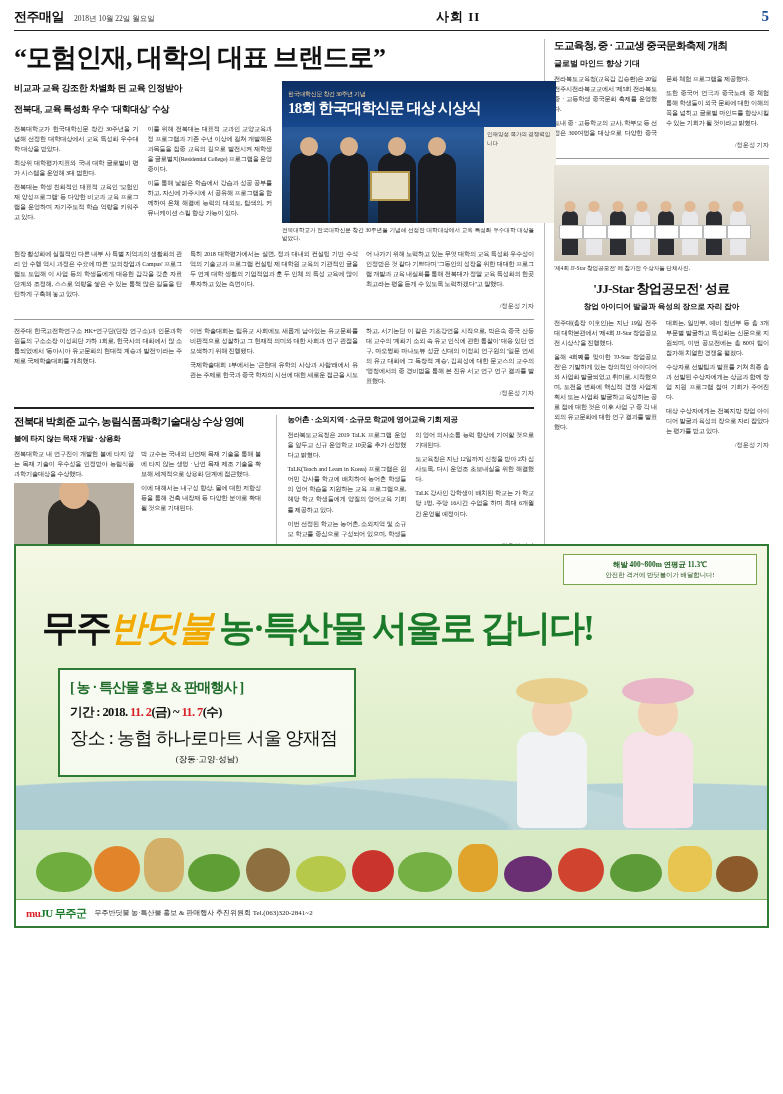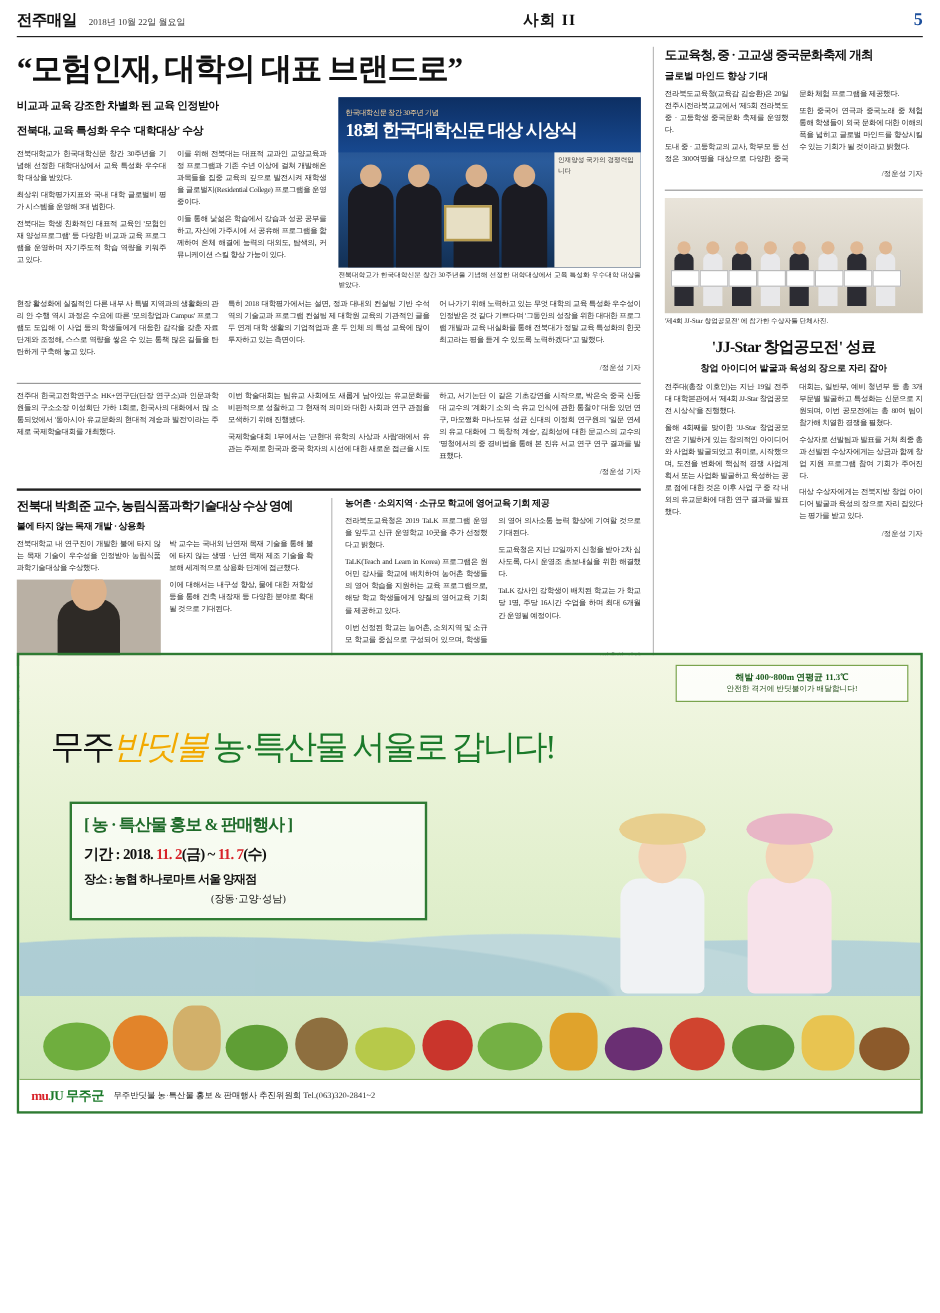--- a/index.html
+++ b/index.html
@@ -126,6 +126,7 @@
     position: relative;
     overflow: hidden;
     background: #c9d2dc;
+    padding-left: 22px;
   }
   .caption {
     font-size: 5.6px;

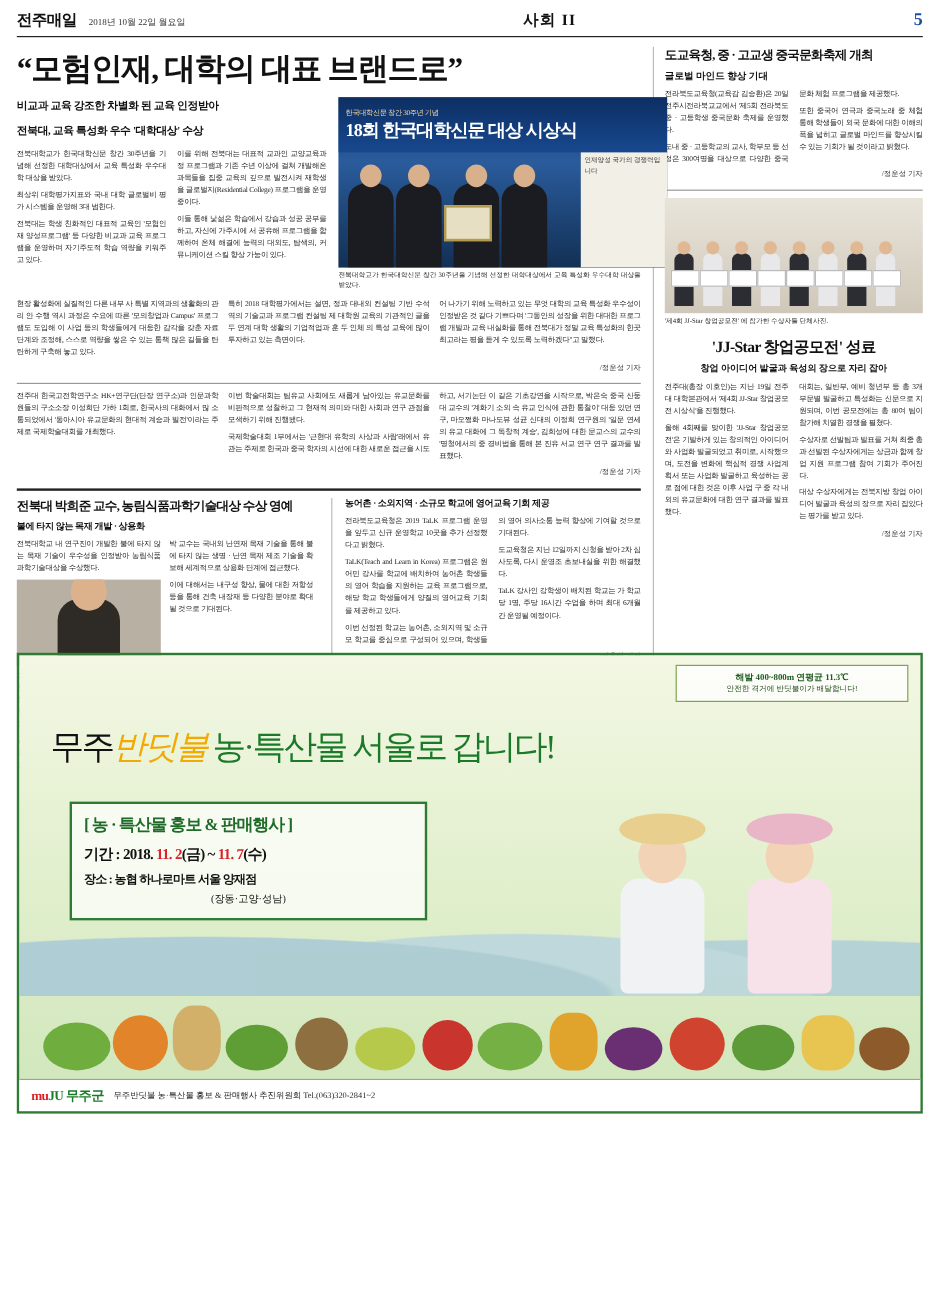--- a/index.html
+++ b/index.html
@@ -354,8 +354,8 @@
     position: absolute;
     left: 26px;
     top: 58px;
-    font-size: 28px;
-    font-weight: normal;
+    font-size: 36px;
+    font-weight: bold;
     letter-spacing: -2px;
     color: #1b7a2a;
     white-space: nowrap;

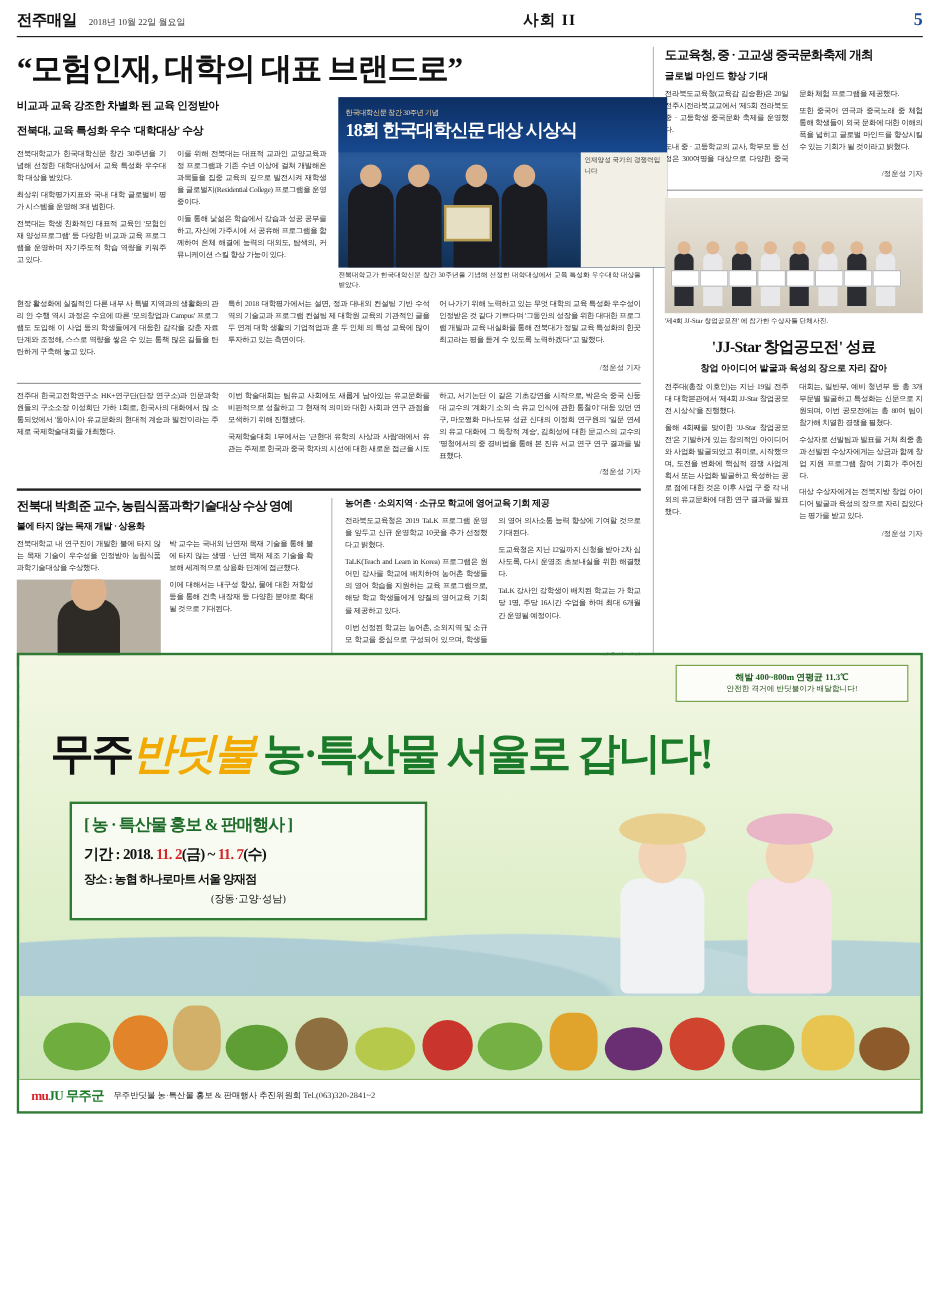--- a/index.html
+++ b/index.html
@@ -392,8 +392,8 @@
   }
   .ad-box .l2 .red { color: #d8232a; }
   .ad-box .l3 {
-    font-size: 10px;
-    font-weight: bold;
+    font-size: 18px;
+    font-weight: normal;
     letter-spacing: -0.6px;
   }
   .ad-box .l4 {

